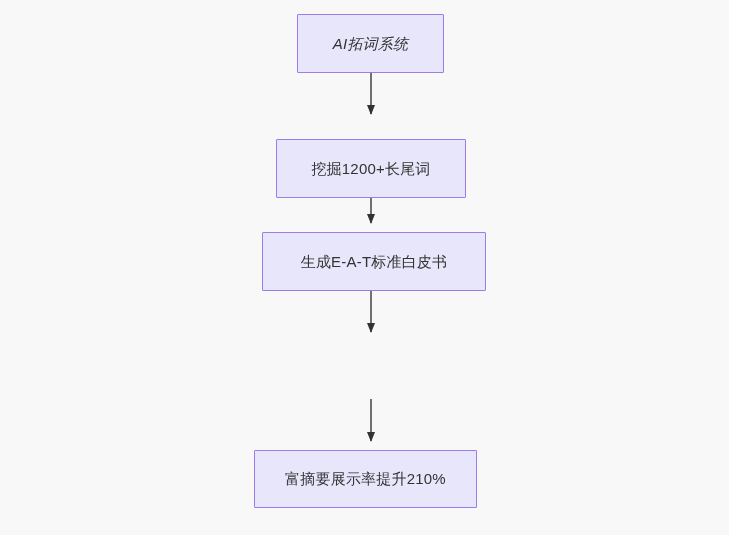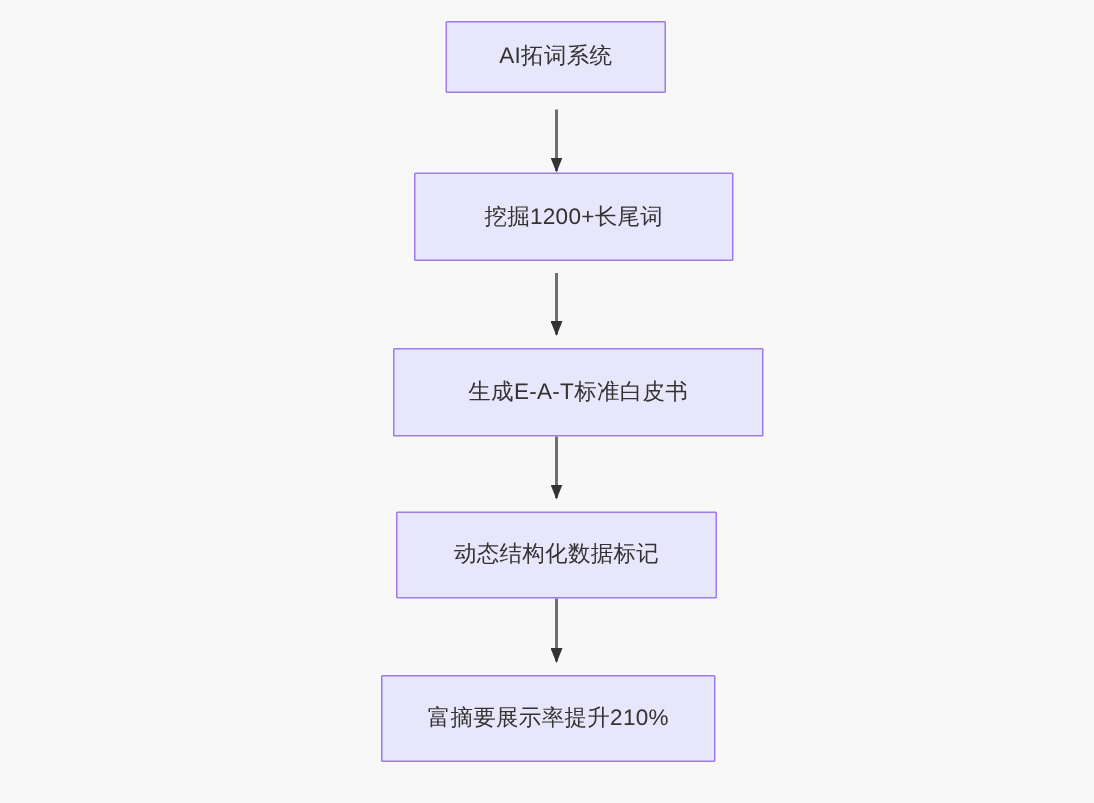--- a/index.html
+++ b/index.html
@@ -44,7 +44,7 @@
   .node-label {
     display: block;
   }
-  .n1 { left: 297px; top: 14px;  width: 147px; height: 48px; }
+  .n1 { left: 297px; top: 14px;  width: 147px; height: 59px; font-style: italic; }
   .n2 { left: 276px; top: 115px; width: 213px; height: 59px; }
   .n3 { left: 262px; top: 232px; width: 247px; height: 59px; }
   .n4 { left: 264px; top: 341px; width: 214px; height: 58px; }

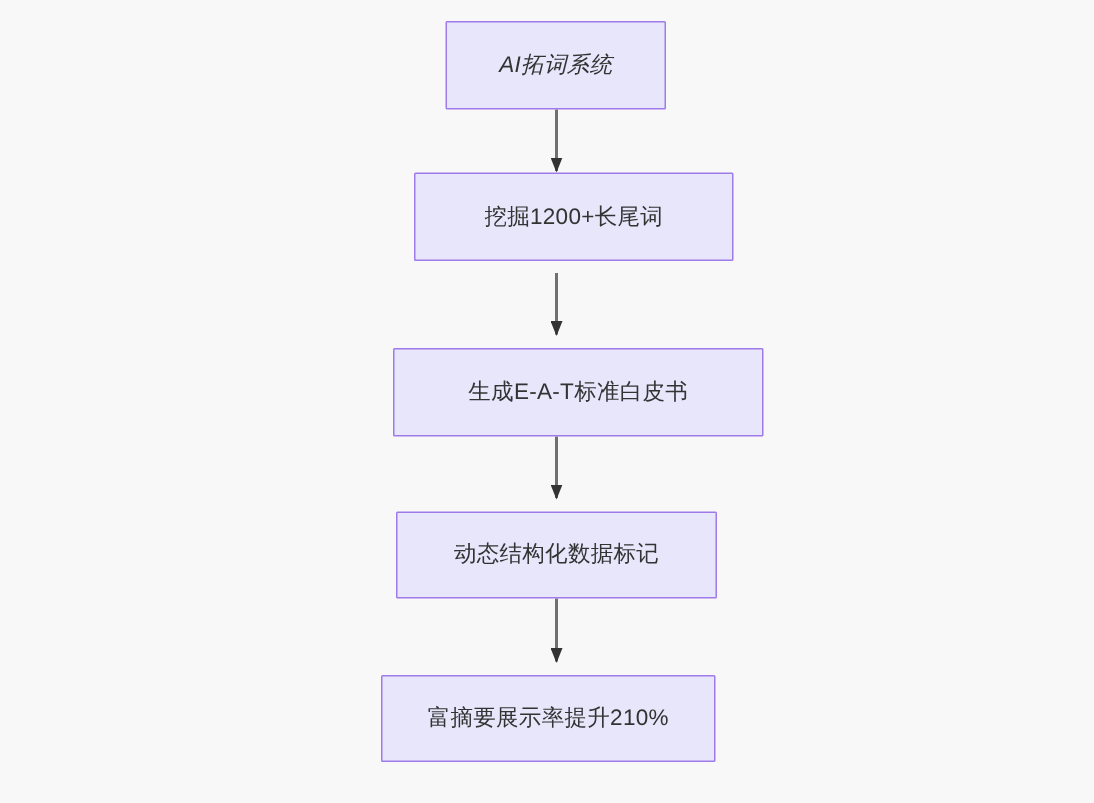--- a/index.html
+++ b/index.html
@@ -45,7 +45,7 @@
     display: block;
   }
   .n1 { left: 297px; top: 14px;  width: 147px; height: 59px; font-style: italic; }
-  .n2 { left: 276px; top: 115px; width: 213px; height: 59px; }
+  .n2 { left: 276px; top: 139px; width: 190px; height: 59px; }
   .n3 { left: 262px; top: 232px; width: 247px; height: 59px; }
   .n4 { left: 264px; top: 341px; width: 214px; height: 58px; }
   .n5 { left: 254px; top: 450px; width: 223px; height: 58px; }

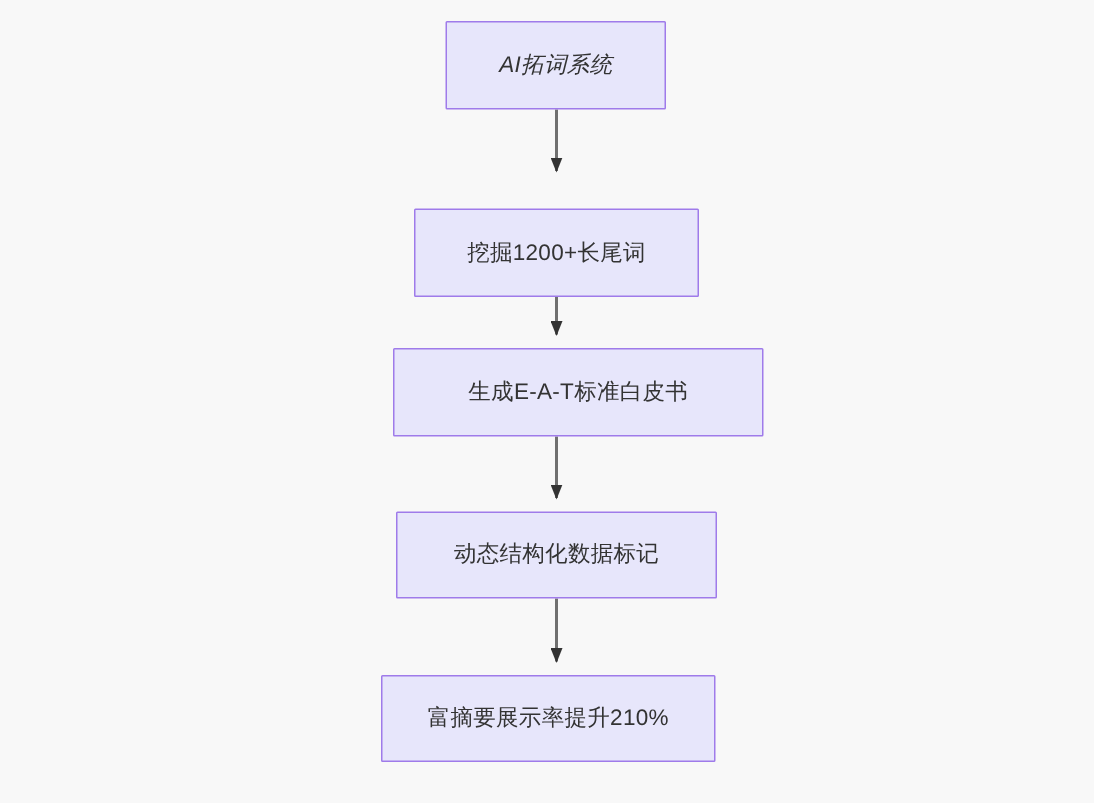--- a/index.html
+++ b/index.html
@@ -46,7 +46,7 @@
   }
   .n1 { left: 297px; top: 14px;  width: 147px; height: 59px; font-style: italic; }
   .n2 { left: 276px; top: 139px; width: 190px; height: 59px; }
-  .n3 { left: 262px; top: 232px; width: 247px; height: 59px; }
+  .n3 { left: 262px; top: 232px; width: 224px; height: 59px; }
   .n4 { left: 264px; top: 341px; width: 214px; height: 58px; }
   .n5 { left: 254px; top: 450px; width: 223px; height: 58px; }
 </style>

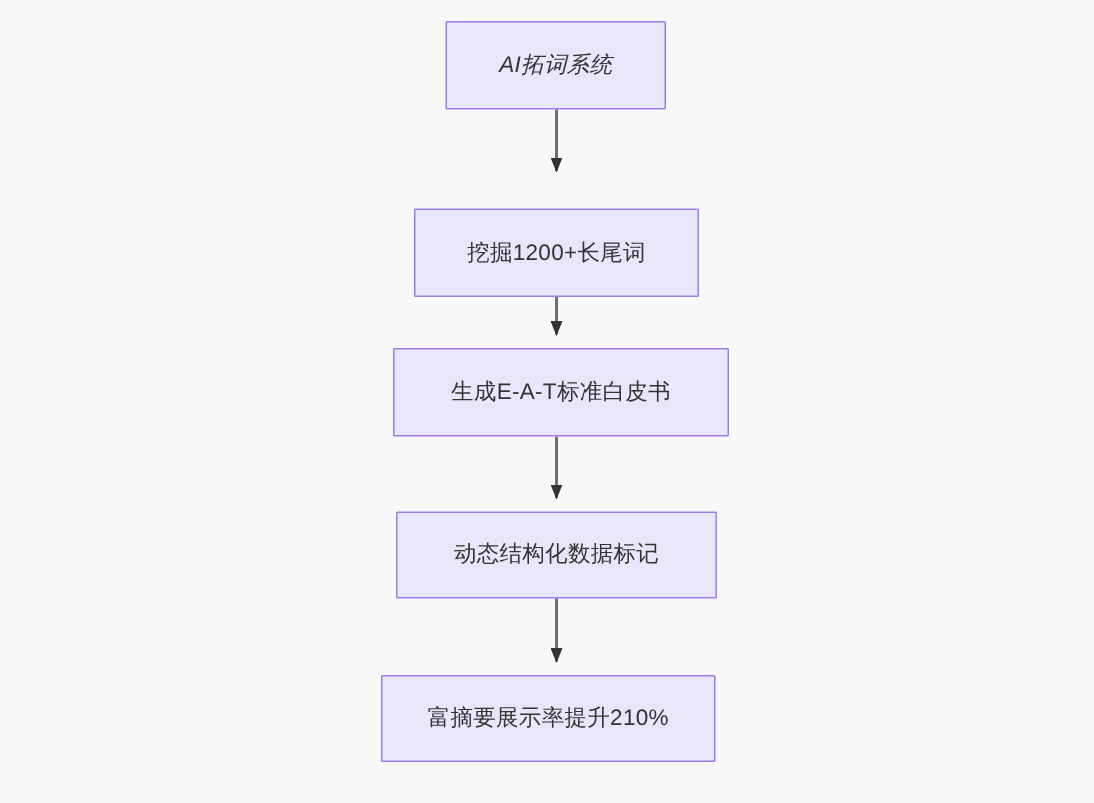--- a/index.html
+++ b/index.html
@@ -88,9 +88,6 @@
     <span class="node-label">生成E-A-T标准白皮书</span>
   </div>
 
-  <div class="node n4">
-    <span class="node-label">动态结构化数据标记</span>
-  </div>
 
   <div class="node n5">
     <span class="node-label">富摘要展示率提升210%</span>

